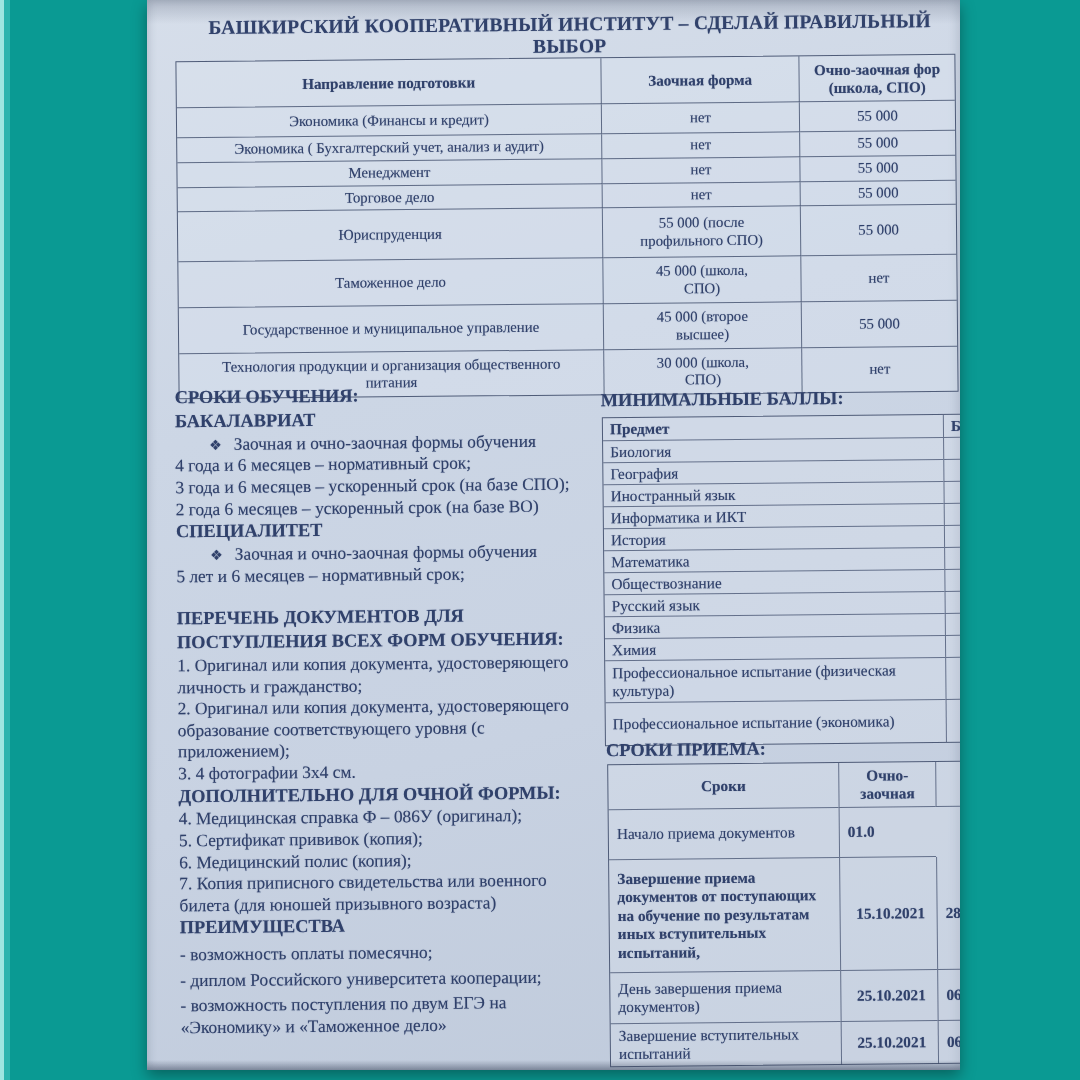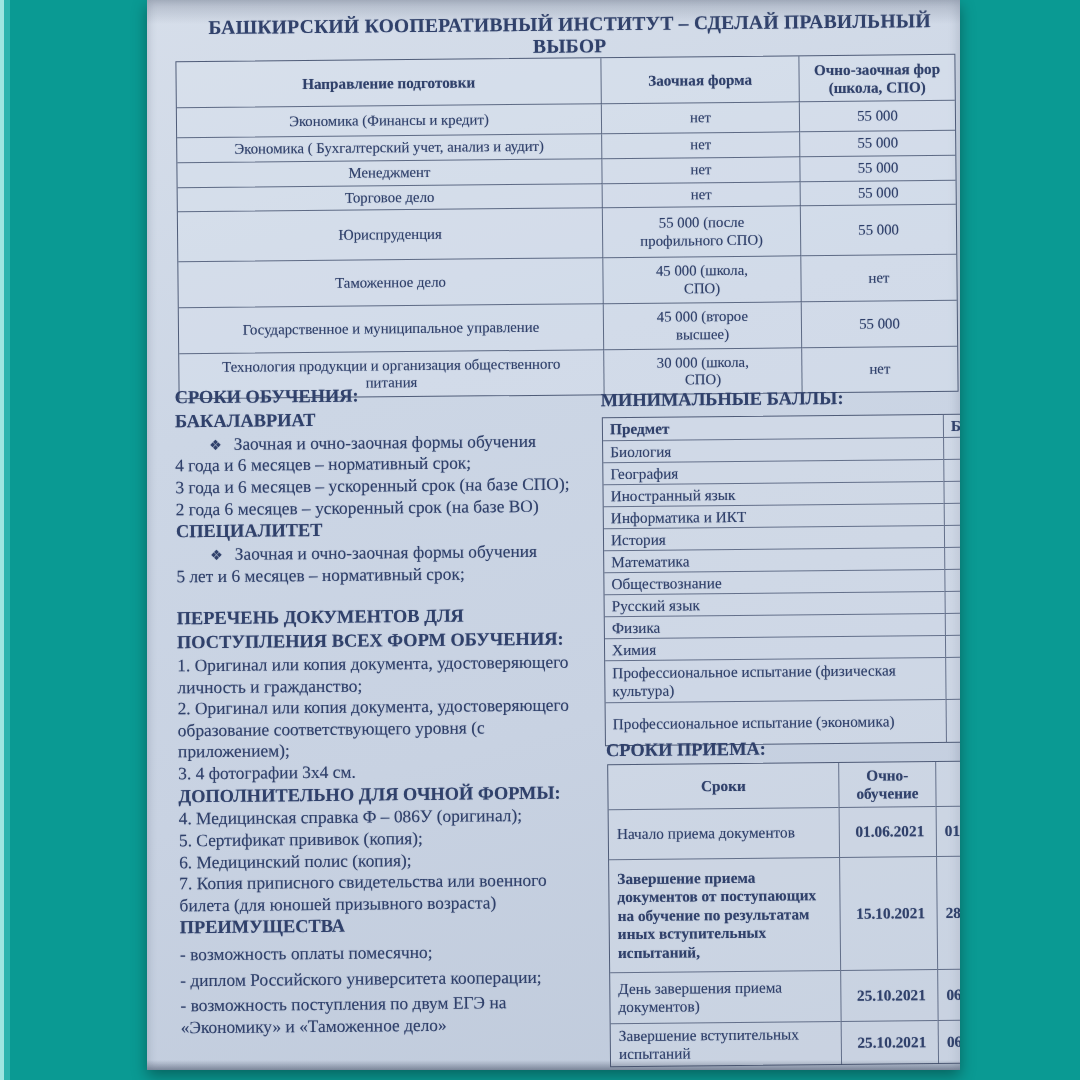--- a/index.html
+++ b/index.html
@@ -246,7 +246,7 @@
         <div>Сроки</div>
         <div>
           <div>Очно-</div>
-          <div>обучение</div>
+          <div>заочная</div>
         </div>
         <div>За</div>
       </div>

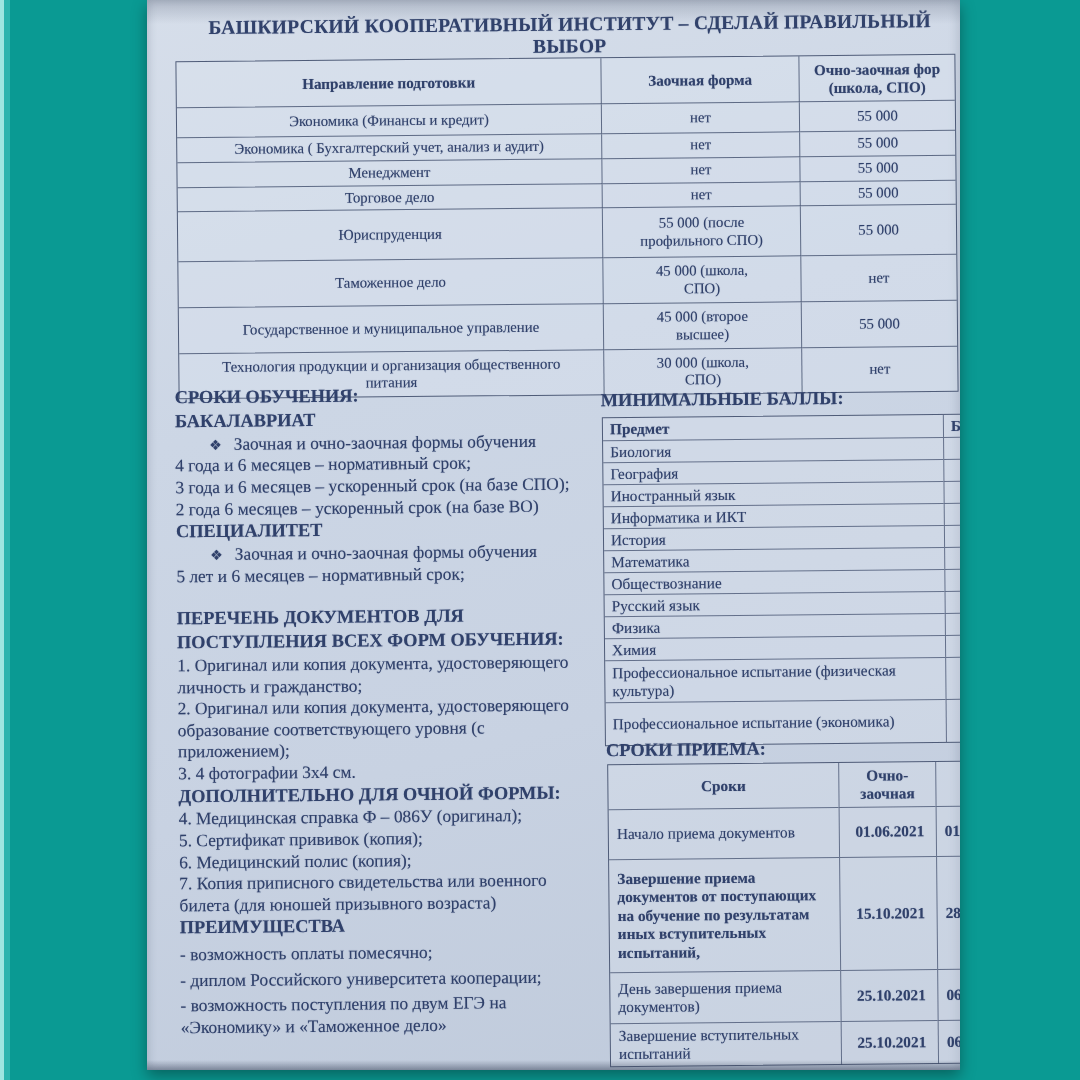--- a/index.html
+++ b/index.html
@@ -252,7 +252,6 @@
       </div>
       <div class="arow ar1">
         <div>Начало приема документов</div>
-        <div class="adate">01.06.2021</div>
         <div class="acut">01.0</div>
       </div>
       <div class="arow ar2">

